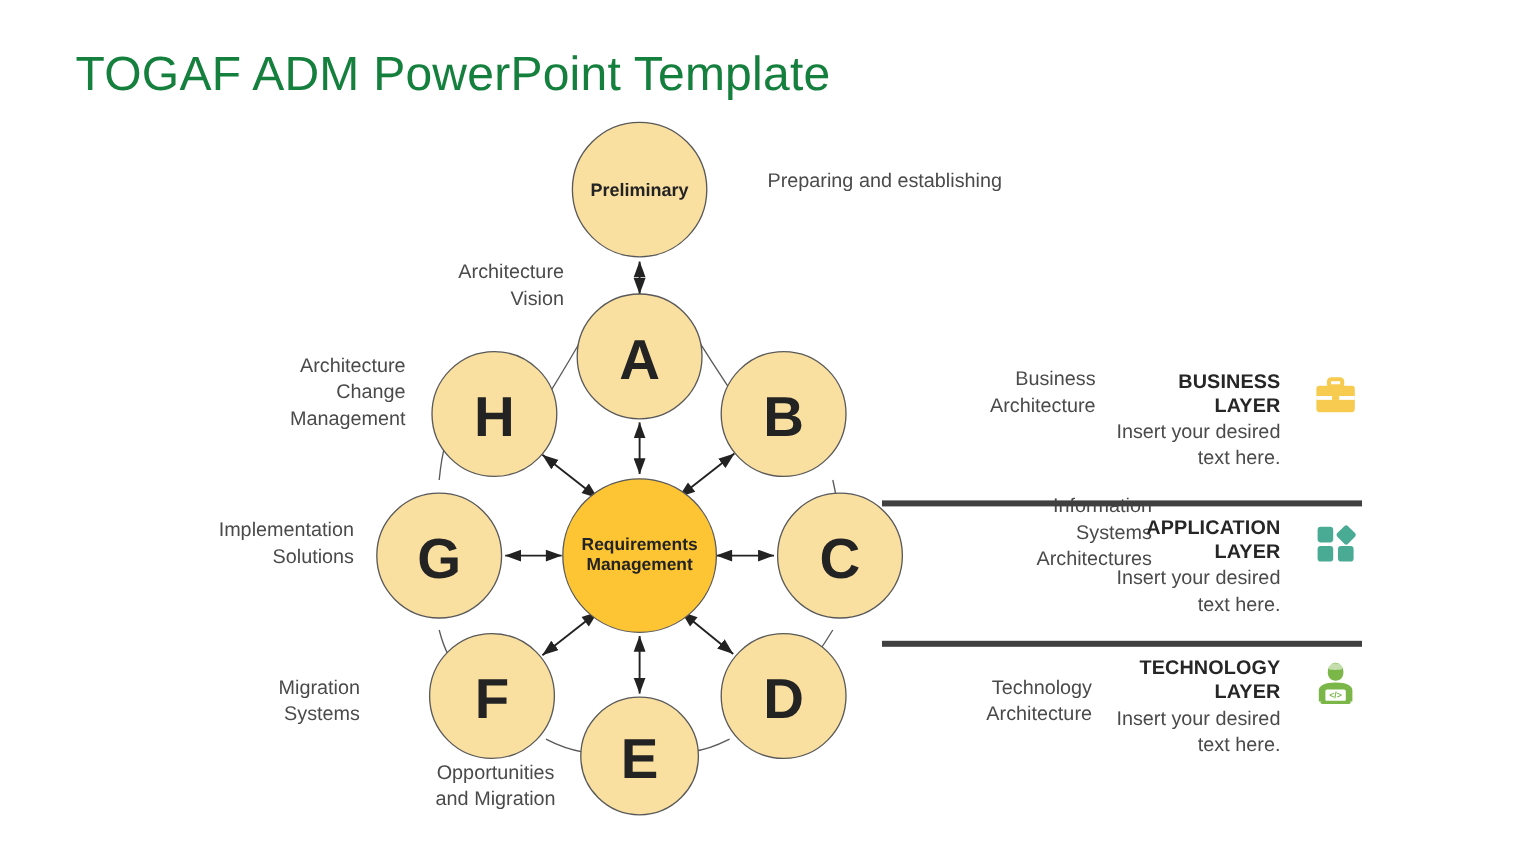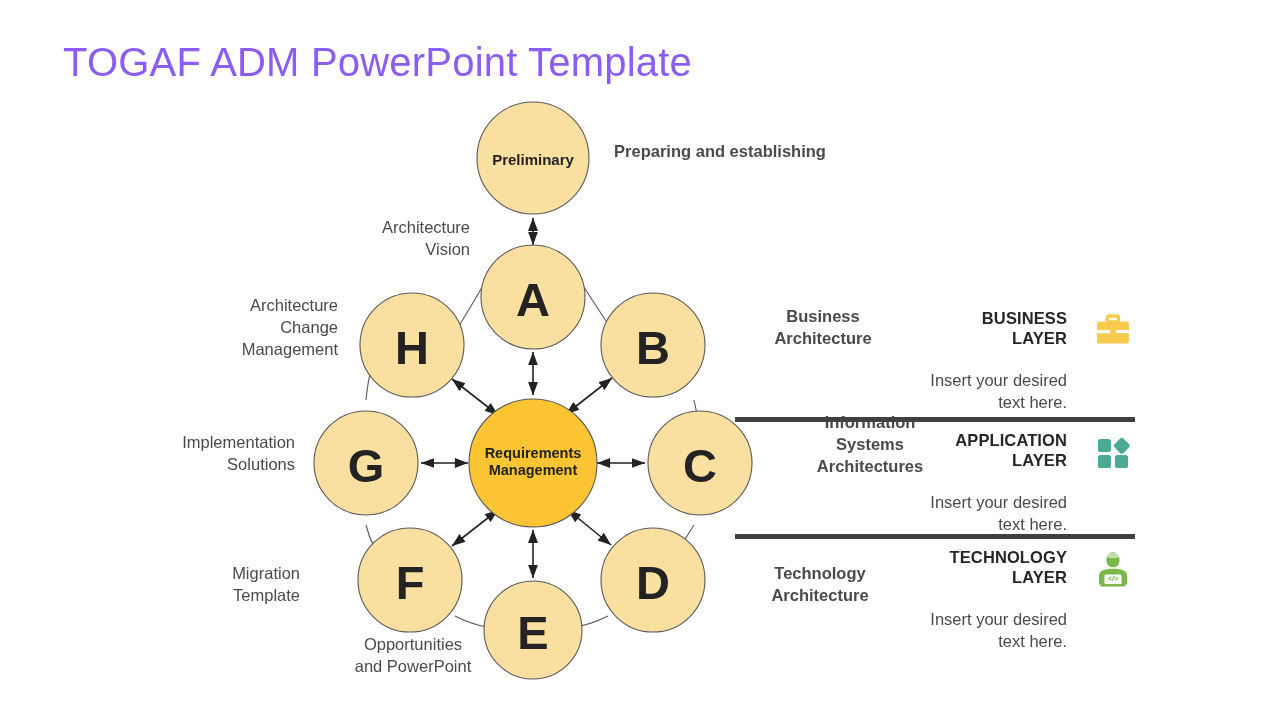--- a/index.html
+++ b/index.html
@@ -23,7 +23,7 @@
     top: 40px;
     font-size: 40px;
     font-weight: 400;
-    color: #8b5cf6;
+    color: #15803d;
     letter-spacing: 0.2px;
     white-space: nowrap;
   }

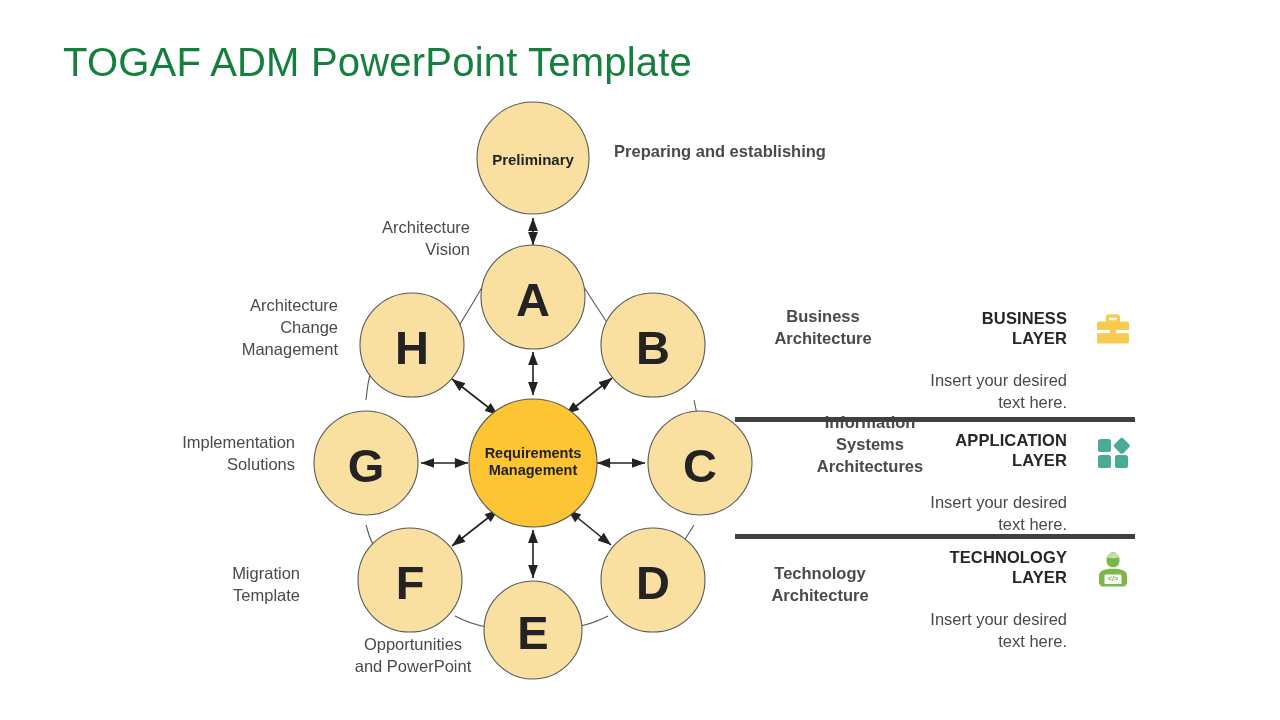--- a/index.html
+++ b/index.html
@@ -75,7 +75,7 @@
     line-height: 1.32;
     color: #4a4a4a;
   }
-  .callout.right { text-align: center; font-weight: bold; }
+  .callout.right { text-align: right; }
   .callout.left  { text-align: right; }
   .callout.center { text-align: center; }
 

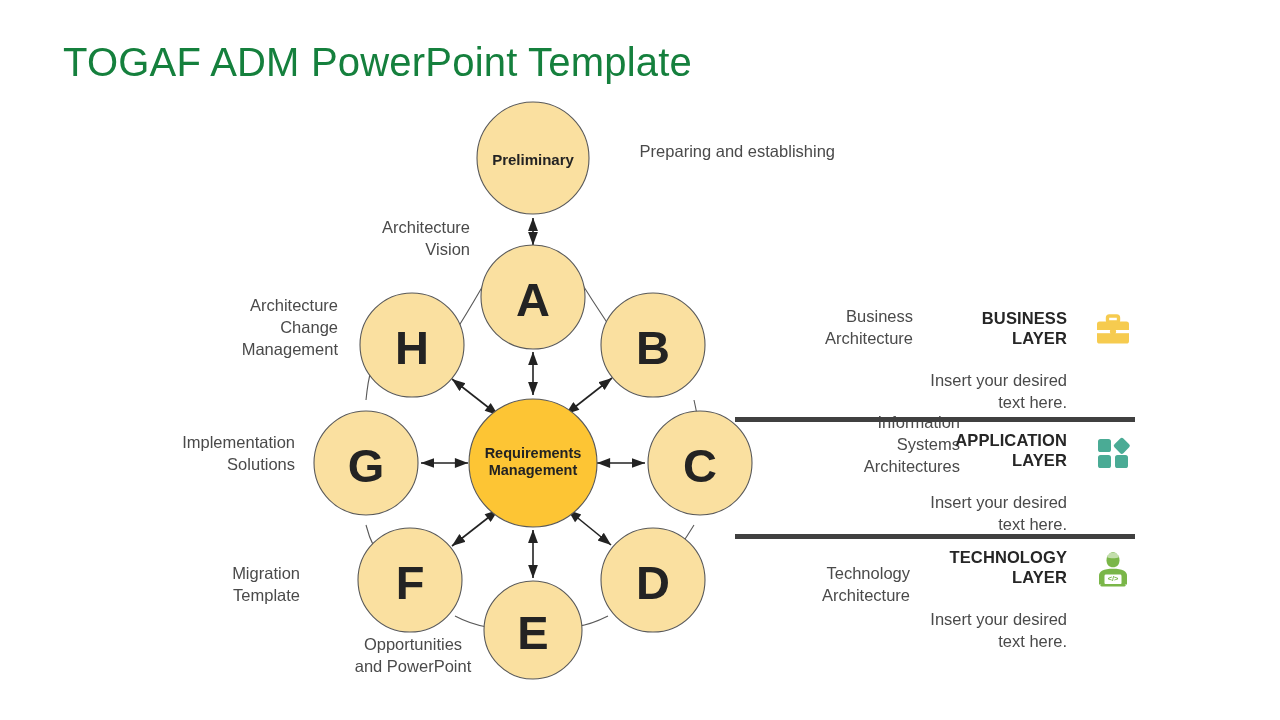--- a/index.html
+++ b/index.html
@@ -107,7 +107,7 @@
     letter-spacing: 0.1px;
   }
   .legend-desc {
-    margin-top: 22px;
+    margin-top: 2px;
     font-size: 16.5px;
     color: #4a4a4a;
     line-height: 1.3;

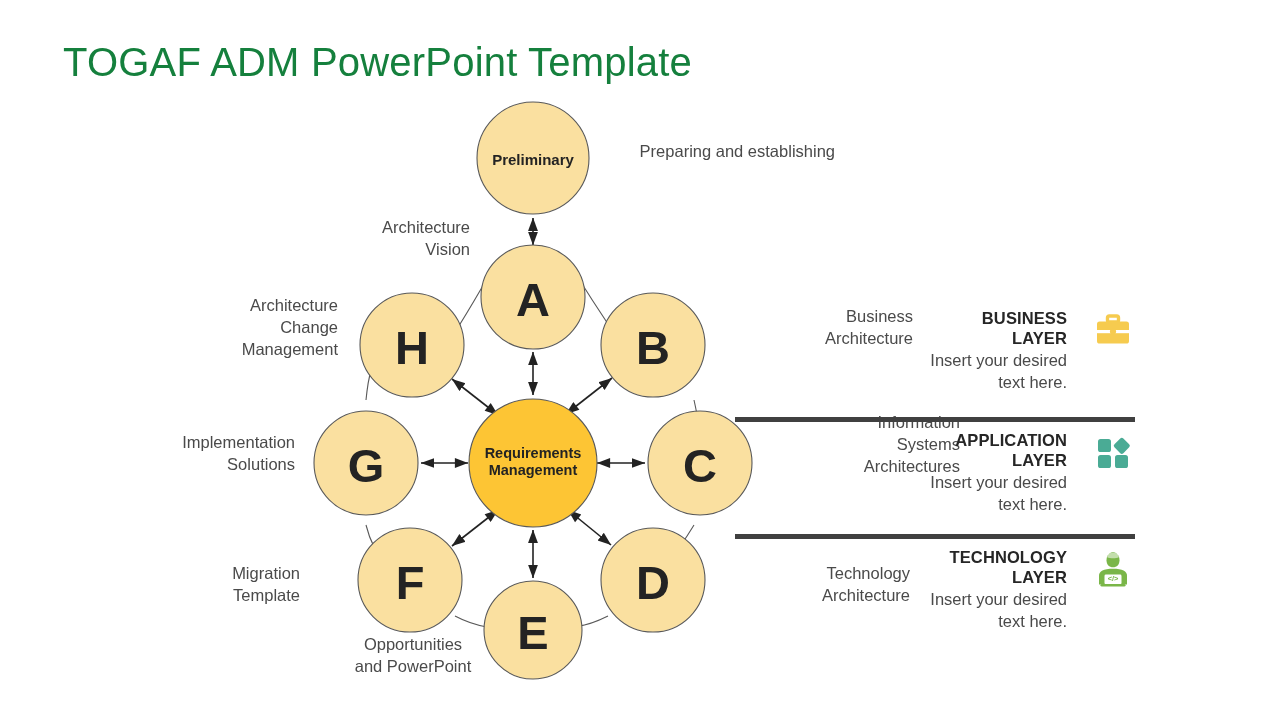--- a/index.html
+++ b/index.html
@@ -222,7 +222,7 @@
 Solutions</div>
 
 <div class="callout left" style="left:170px; top:563px; width:130px; white-space:pre-line;">Migration
-Template</div>
+Systems</div>
 
 <div class="callout center" style="left:333px; top:634px; width:160px; white-space:pre-line;">Opportunities
 and PowerPoint</div>

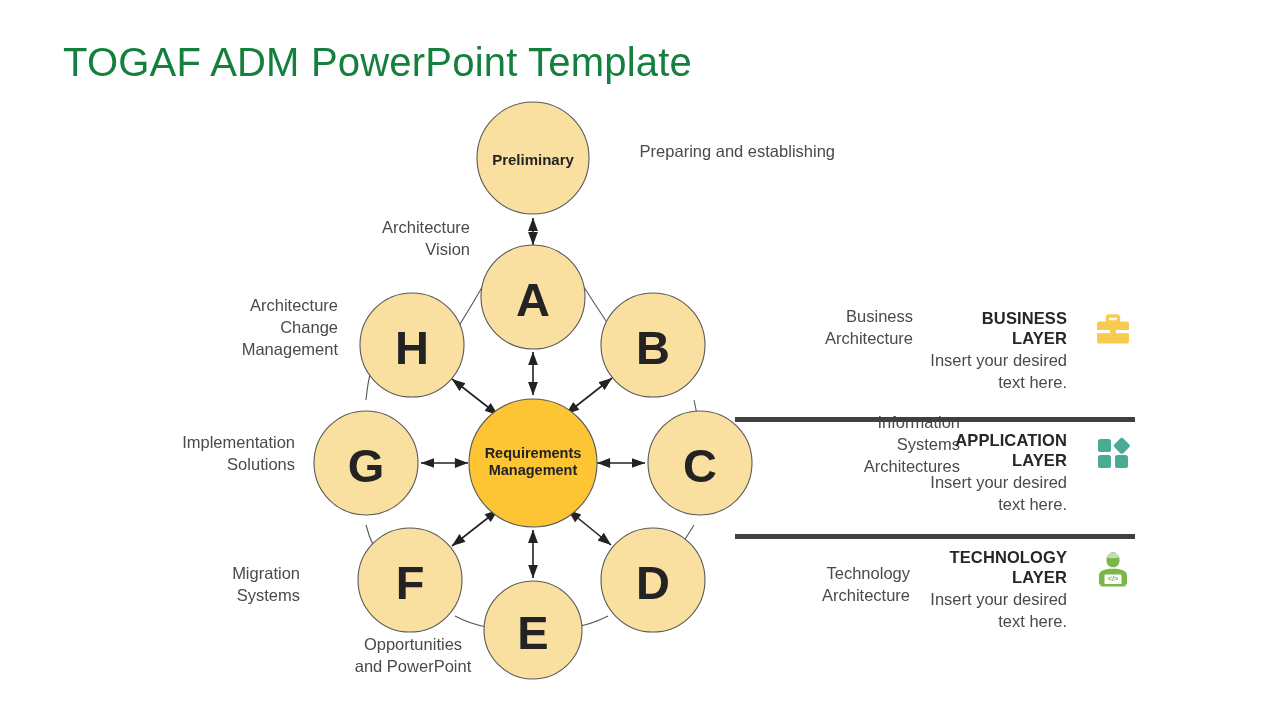--- a/index.html
+++ b/index.html
@@ -225,7 +225,7 @@
 Systems</div>
 
 <div class="callout center" style="left:333px; top:634px; width:160px; white-space:pre-line;">Opportunities
-and PowerPoint</div>
+and Migration</div>
 
 <div class="callout right" style="left:733px; top:306px; width:180px; white-space:pre-line;">Business
 Architecture</div>

